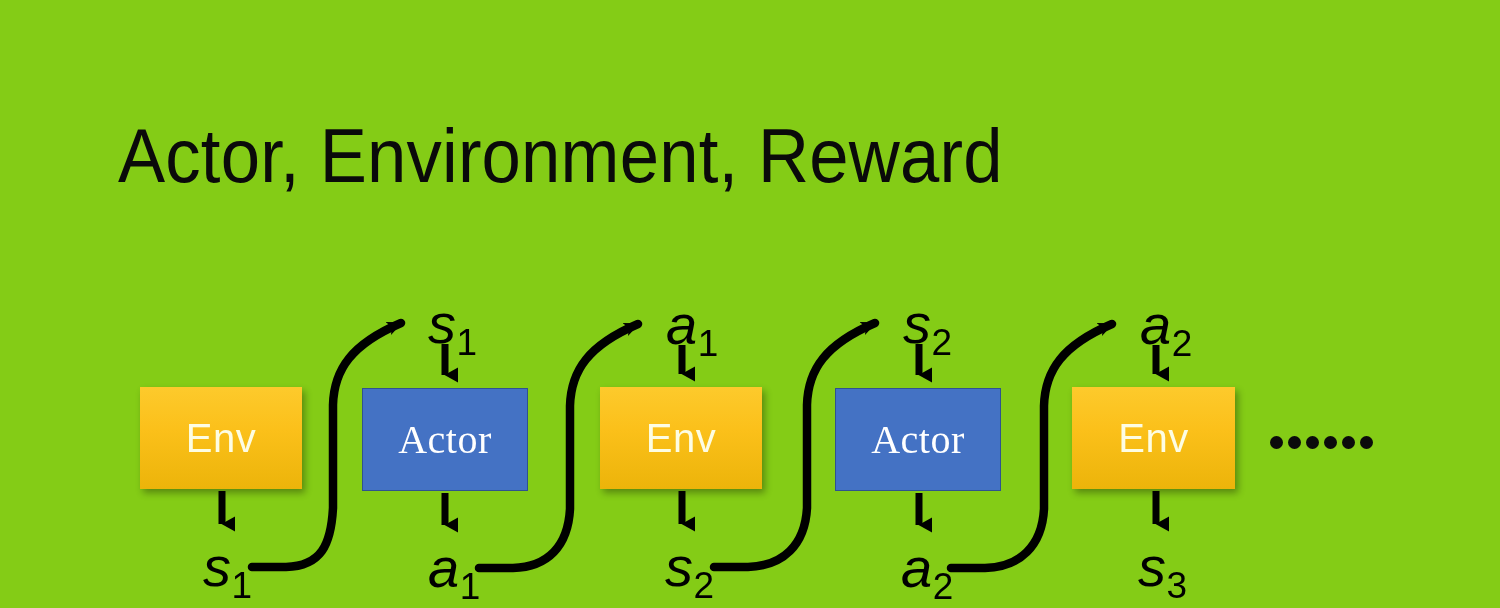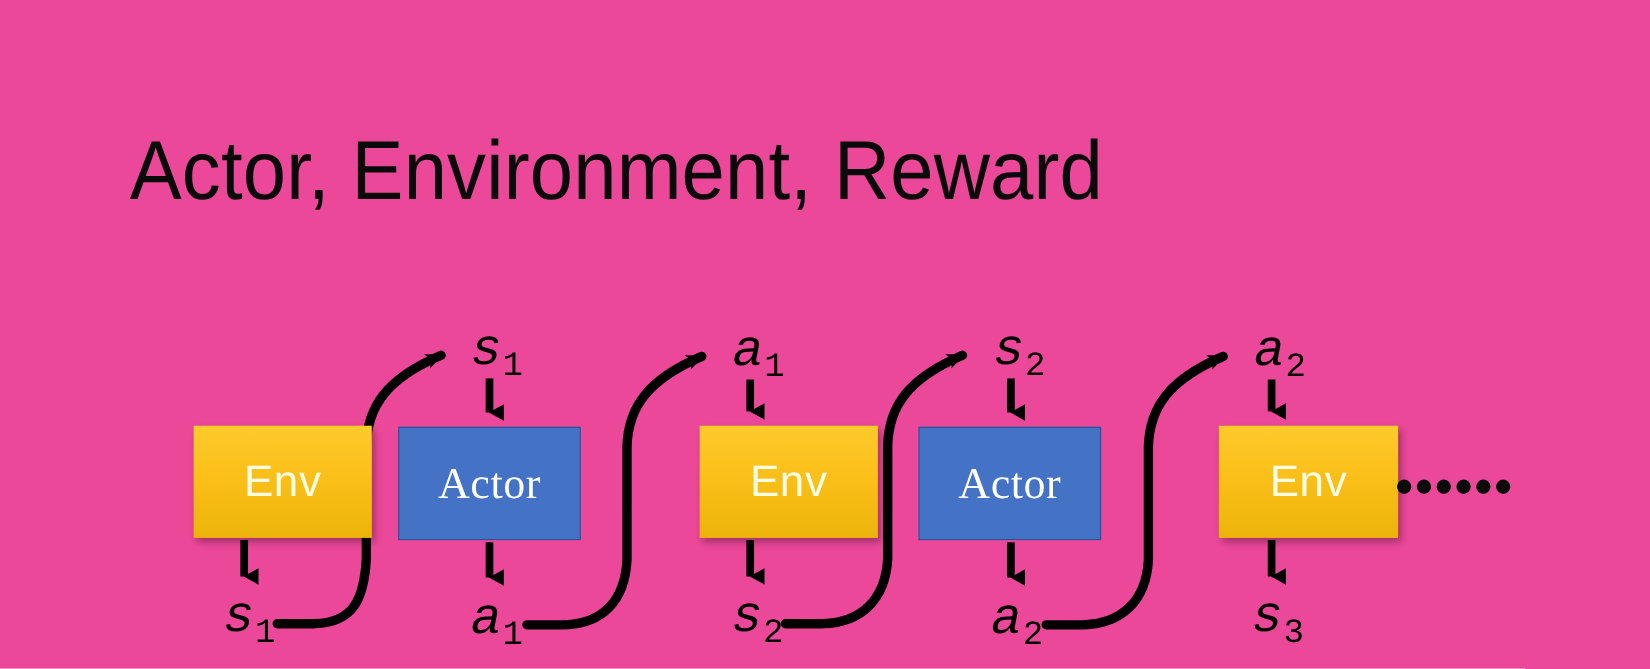--- a/index.html
+++ b/index.html
@@ -12,7 +12,7 @@
     position: relative;
     width: 1500px;
     height: 608px;
-    background: #ec4899;
+    background: #84cc16;
     overflow: hidden;
     font-family: "Liberation Sans", sans-serif;
   }

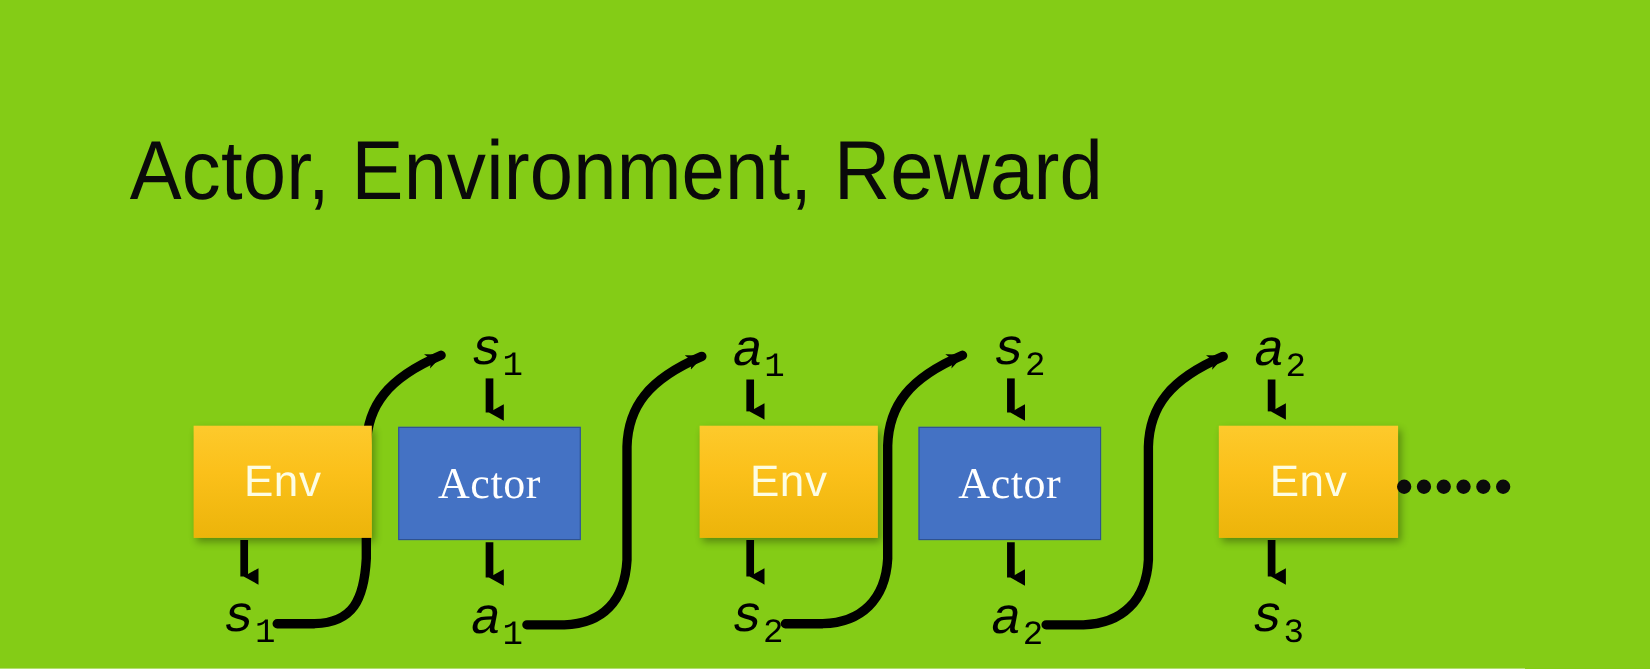--- a/index.html
+++ b/index.html
@@ -75,8 +75,8 @@
   
   .math-label {
     position: absolute;
-    font-family: Liberation Mono, monospace;
-    font-size: 47px;
+    font-family: Liberation Sans, sans-serif;
+    font-size: 56px;
     color: #000000;
     white-space: nowrap;
     user-select: none;

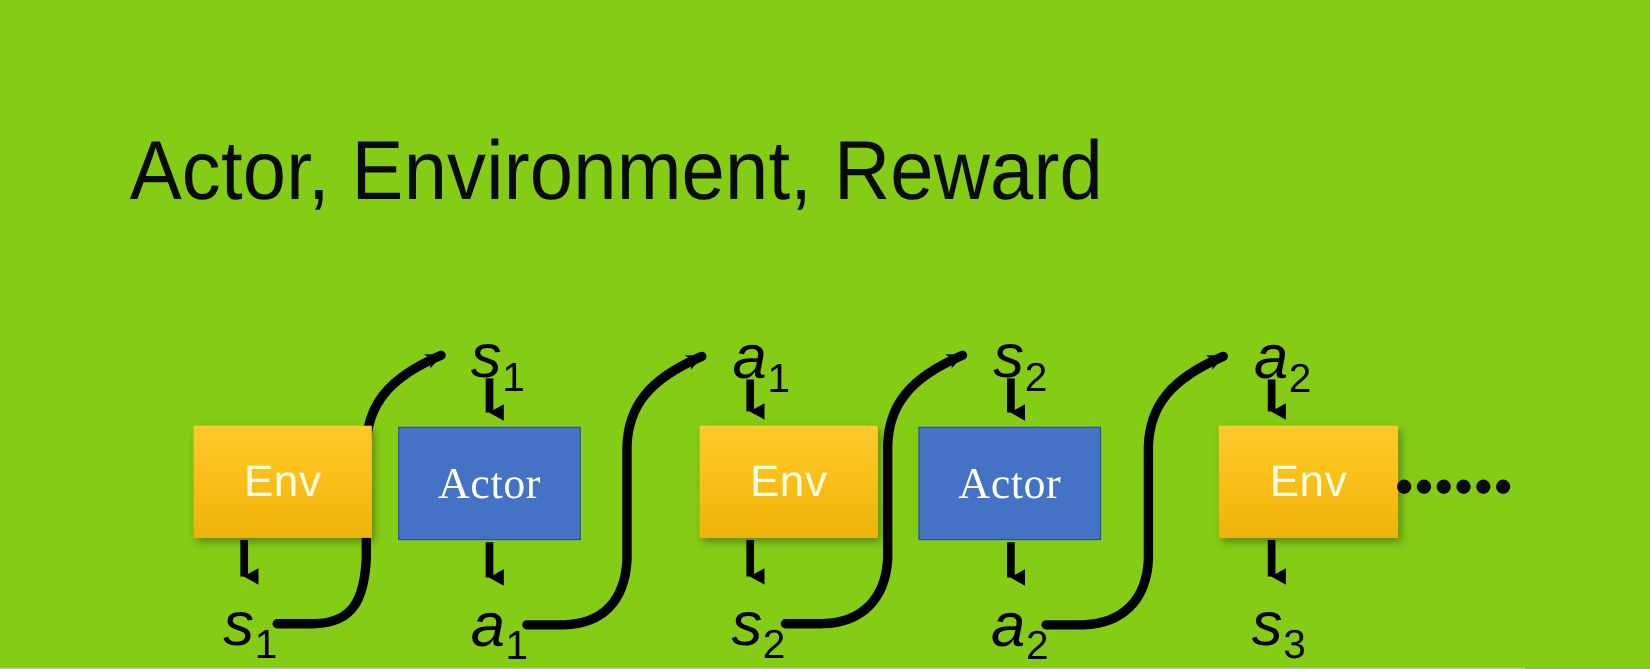--- a/index.html
+++ b/index.html
@@ -62,7 +62,6 @@
     color: #fdfde3;
     box-shadow: 3px 4px 7px rgba(0,0,0,0.33);
     border: none;
-    margin-left: 36px;
   }
   .node-actor {
     background: #4472c4;

